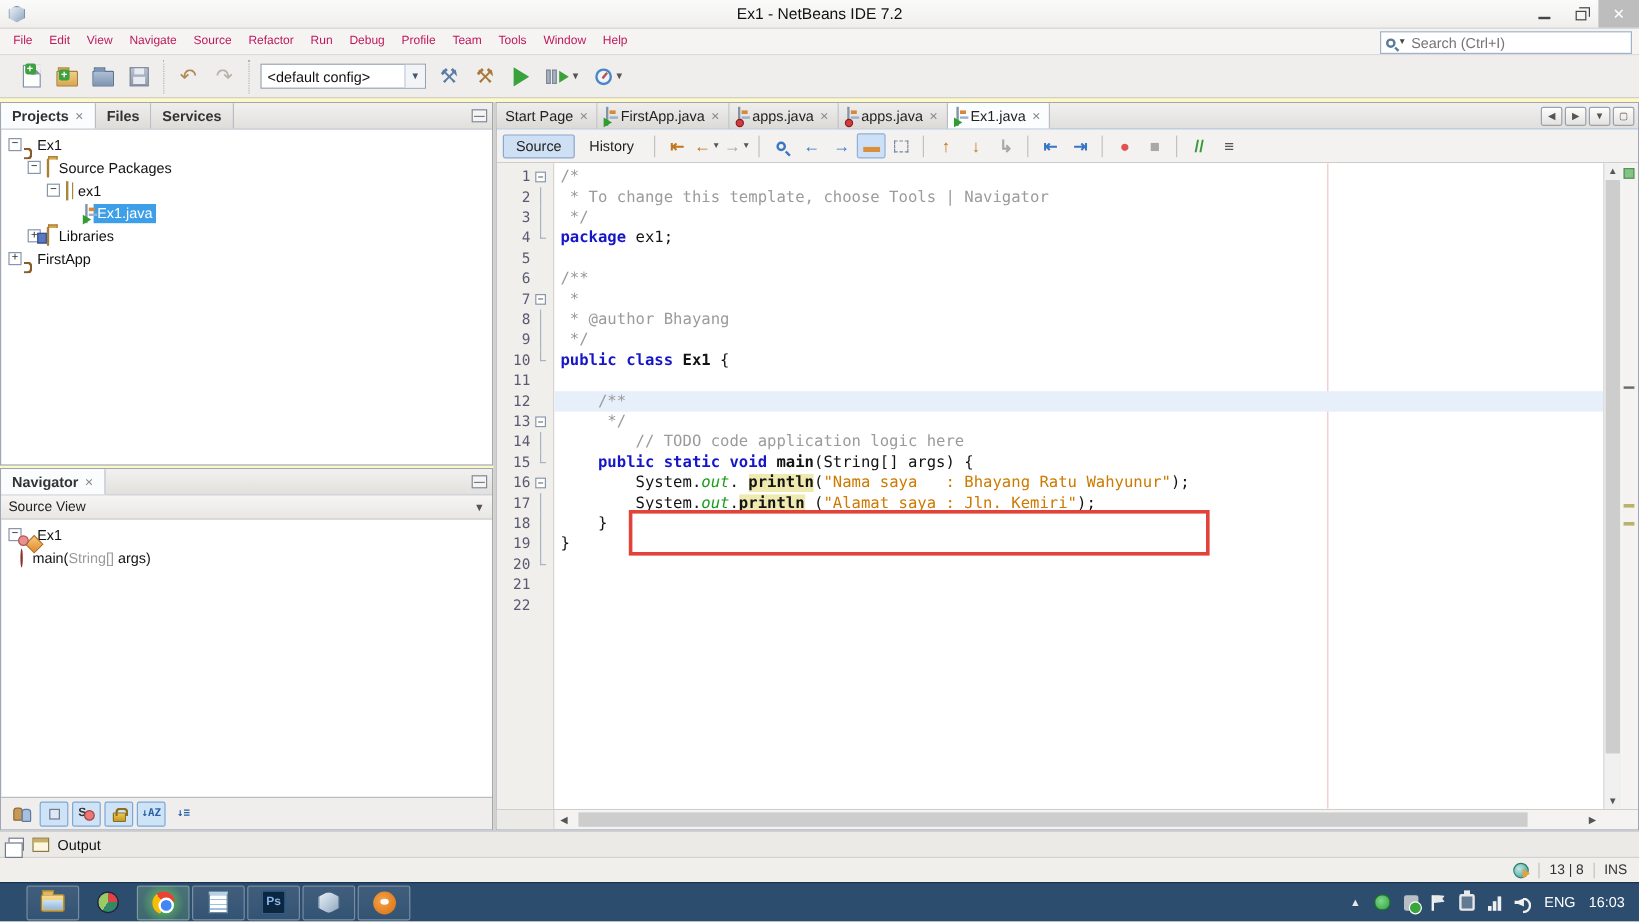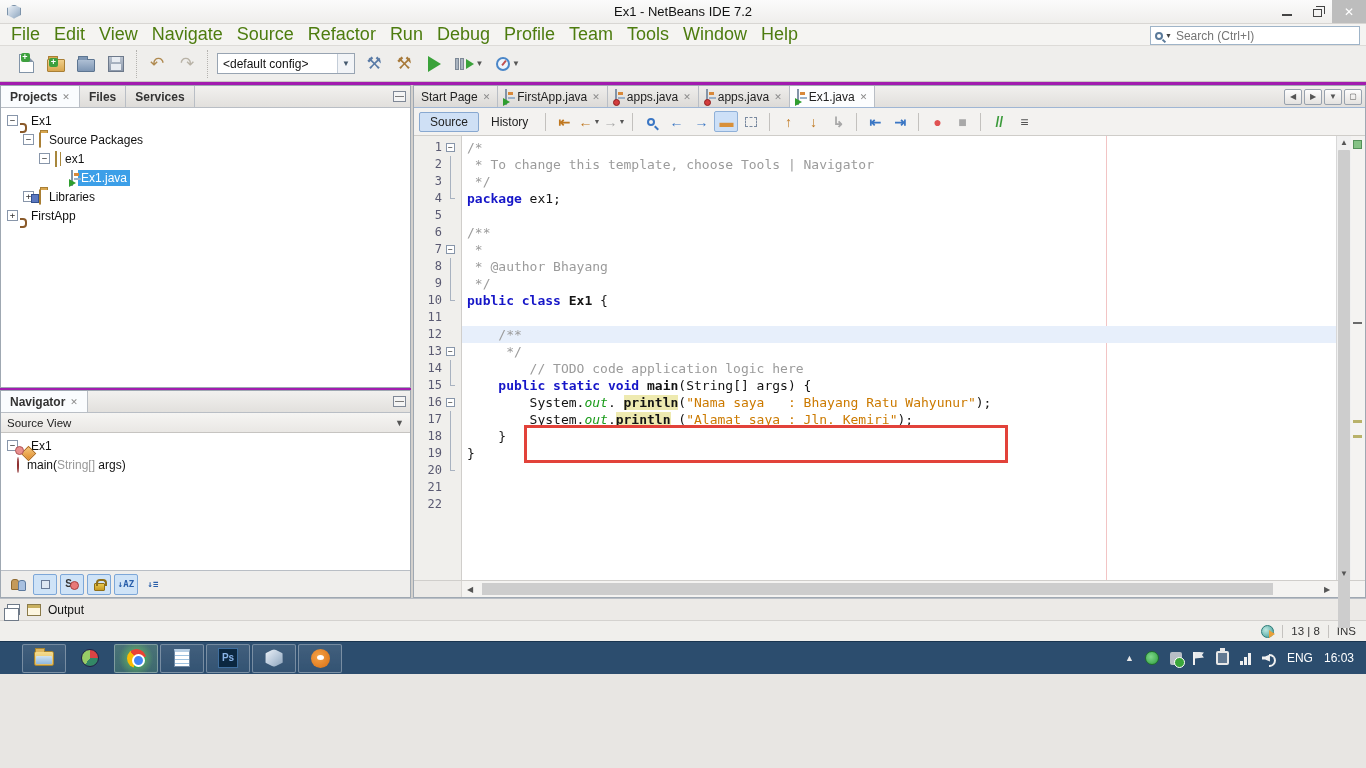--- a/index.html
+++ b/index.html
@@ -5,7 +5,7 @@
   * { box-sizing: border-box; margin:0; padding:0; }
   html,body { width:1366px; height:768px; overflow:hidden; }
   body { font-family:"Liberation Sans", sans-serif; font-size:12px; color:#222; background:#e8e6e3; }
-  #app { width:1366px; height:674px; display:flex; flex-direction:column; position:relative; }
+  #app { width:1366px; height:768px; display:flex; flex-direction:column; position:relative; }
 
   
   .titlebar { height:24px; background:linear-gradient(#fbfbfb,#efeeec); display:flex; align-items:center; position:relative; border-bottom:1px solid #d8d6d3; }

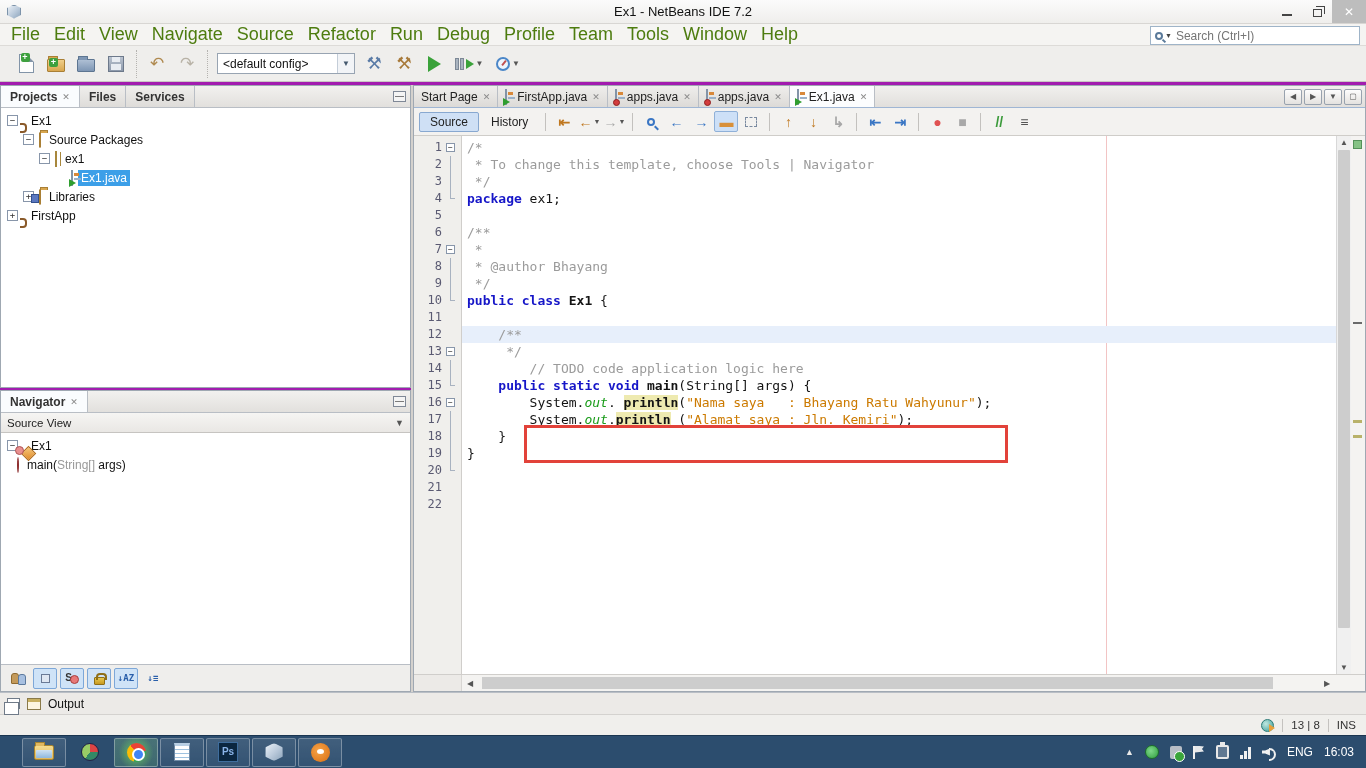--- a/index.html
+++ b/index.html
@@ -22,7 +22,7 @@
 
   
   .menubar { height:22px; background:#f5f4f2; border-bottom:1px solid #dddbd8; display:flex; align-items:center; padding-left:4px; }
-  .menu-item { padding:0 7px; line-height:21px; font-size:18px; color:#4d7c0f; cursor:default; }
+  .menu-item { padding:0 7px; line-height:21px; font-size:10px; color:#be185d; cursor:default; }
 
   
   .toolbar { height:36px; background:#efeeec; border-bottom:1px solid #c9c7c4; display:flex; align-items:center; padding-left:6px; }

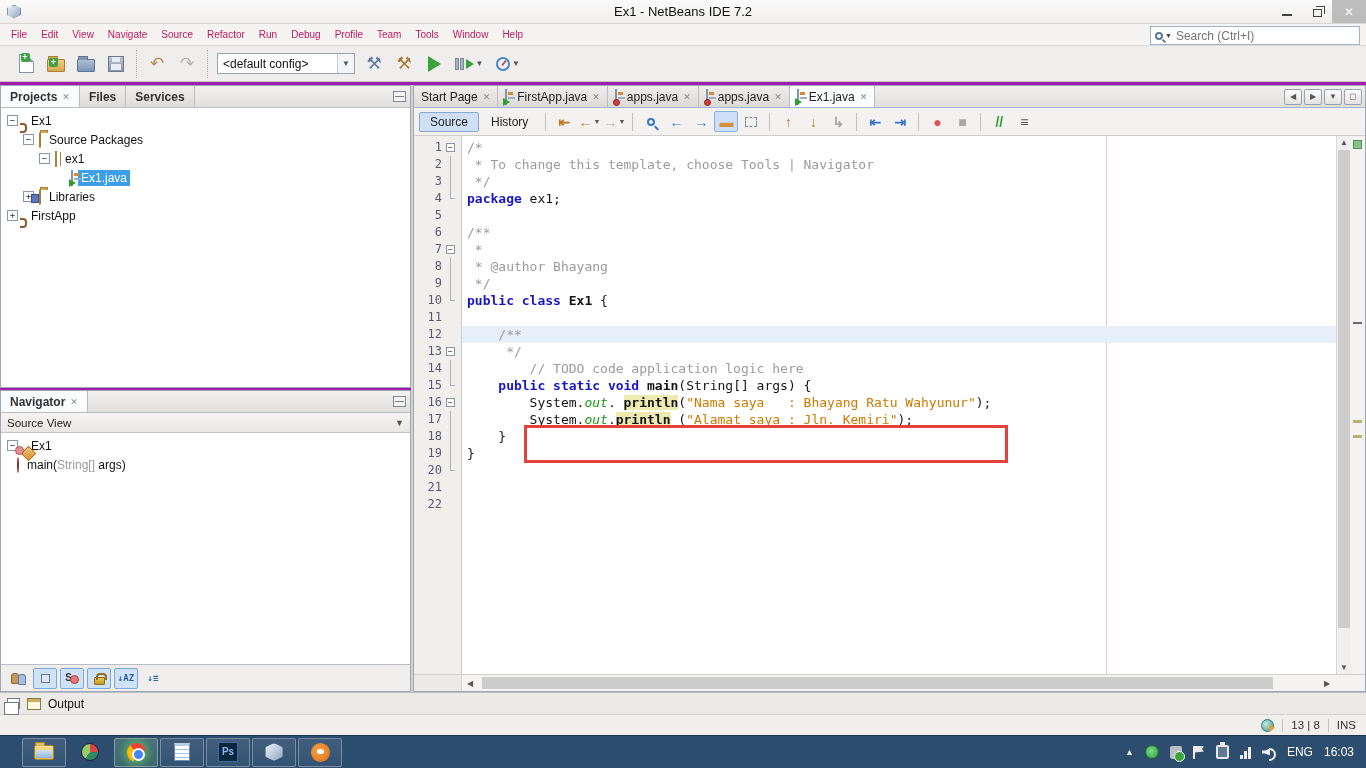--- a/index.html
+++ b/index.html
@@ -60,7 +60,7 @@
   .searchbox input { border:none; outline:none; flex:1; font:12px "Liberation Sans",sans-serif; color:#8a8a8a; background:transparent; }
 
   
-  .main { flex:1; display:flex; background:#a21caf; padding-top:3px; min-height:0; }
+  .main { flex:1; display:flex; background:#fef9c3; padding-top:3px; min-height:0; }
   .left { width:411px; display:flex; flex-direction:column; min-height:0; }
   .vsplit { width:2px; background:#d4d1cd; }
   .panel { background:#fff; border:1px solid #9fa8b2; display:flex; flex-direction:column; min-height:0; }

